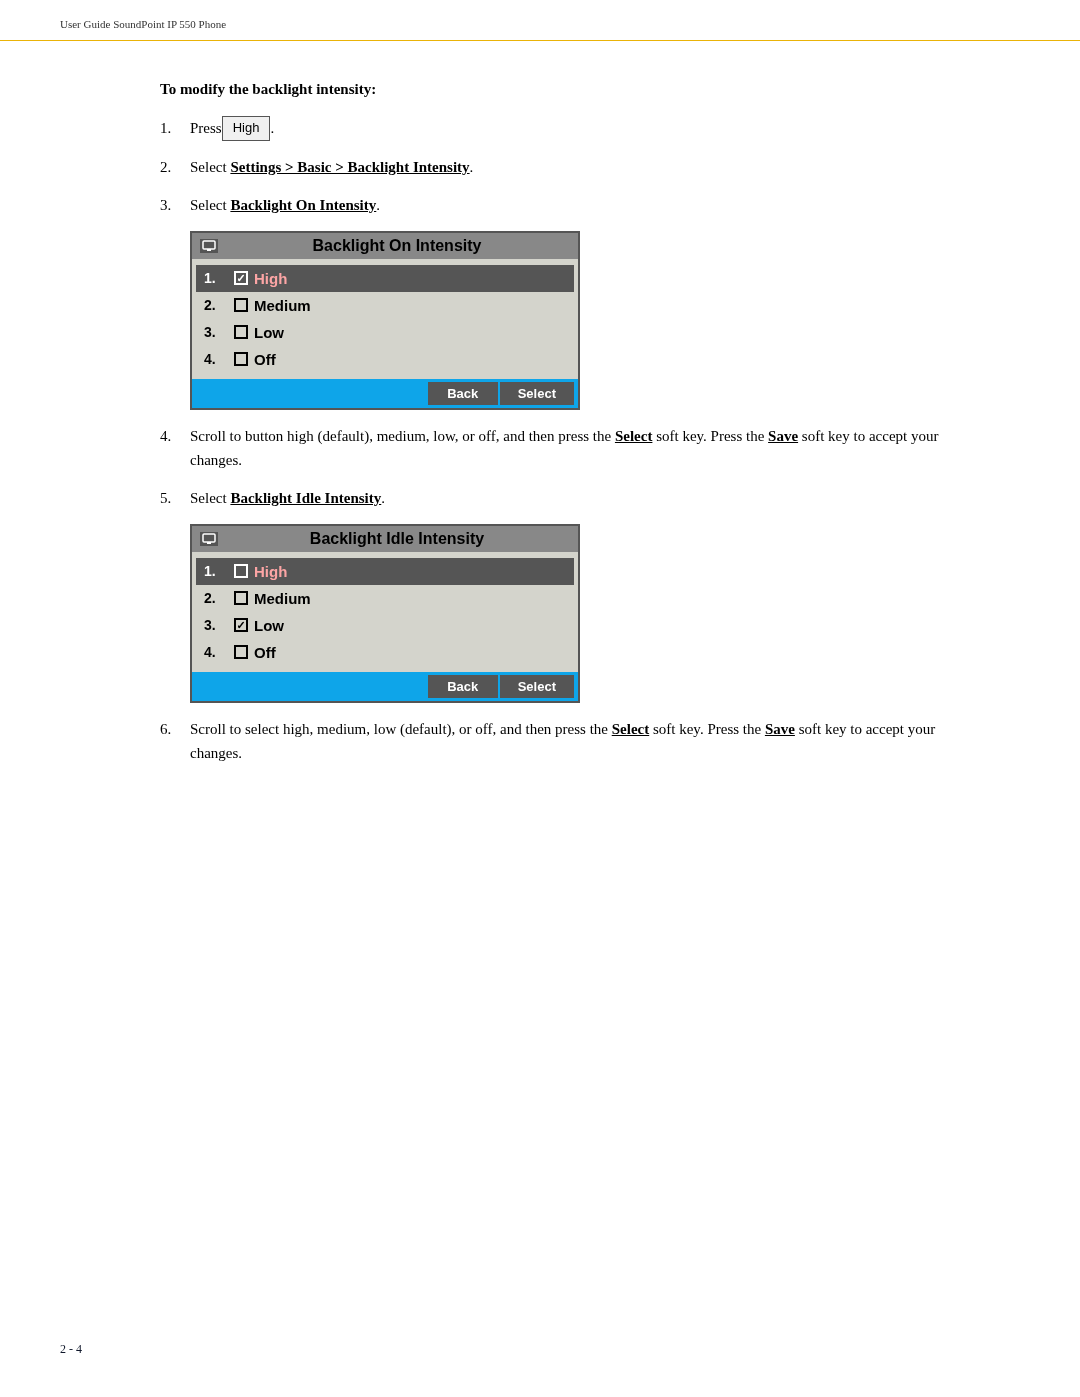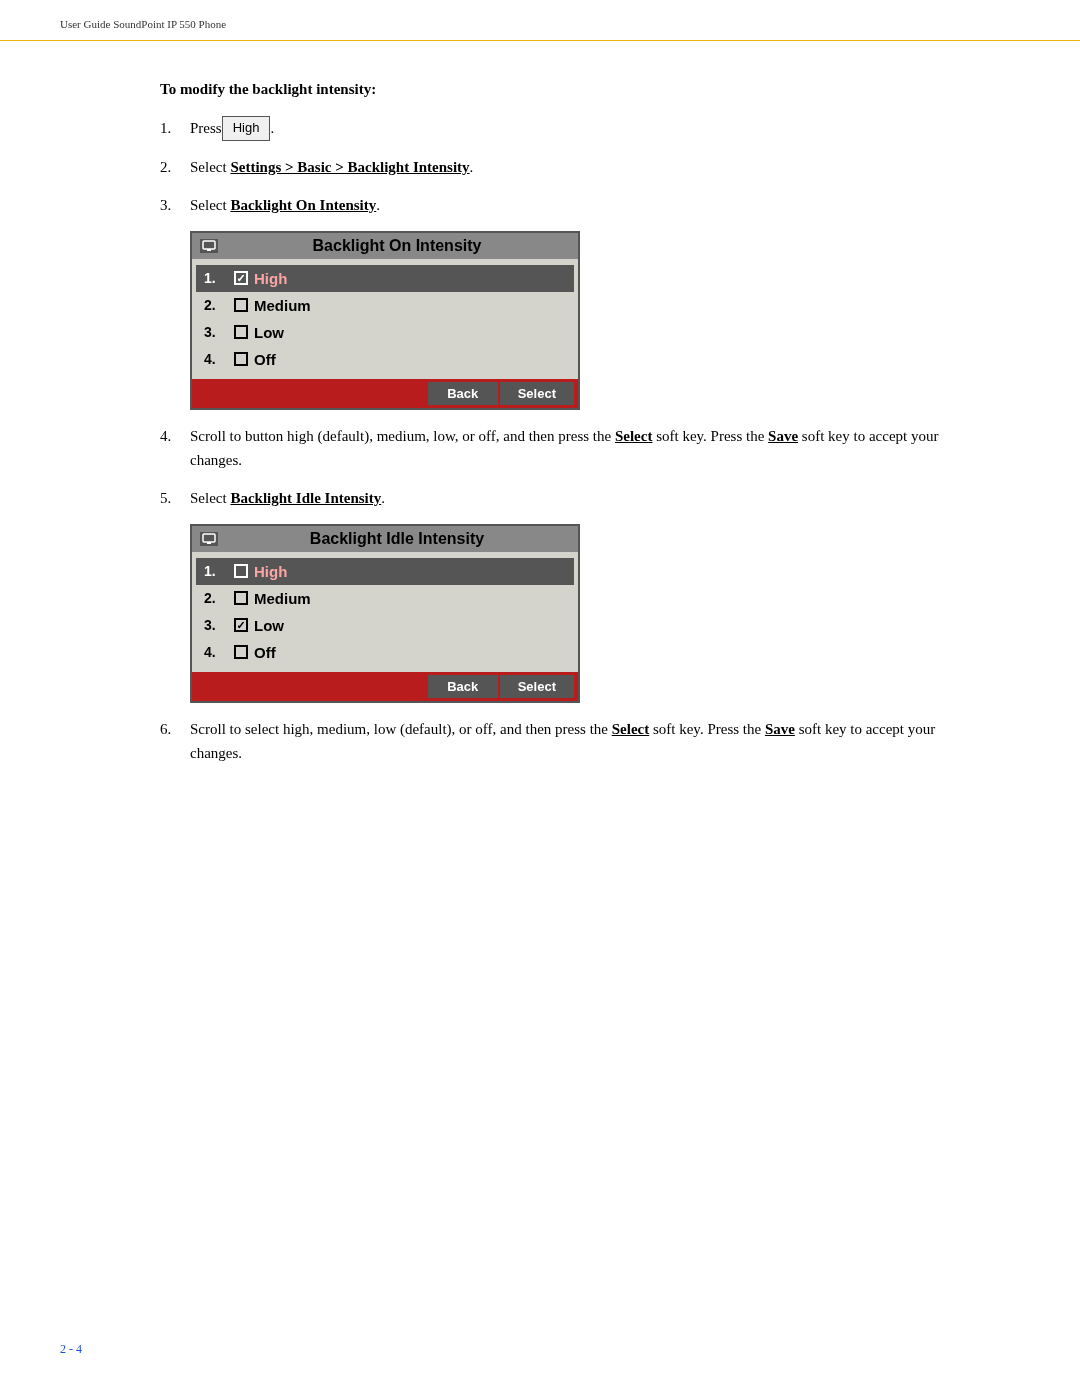--- a/index.html
+++ b/index.html
@@ -159,7 +159,7 @@
     }
 
     .screen-softkeys {
-      background: #b91c1c;
+      background: #0ea5e9;
       display: flex;
       justify-content: flex-end;
       gap: 2px;

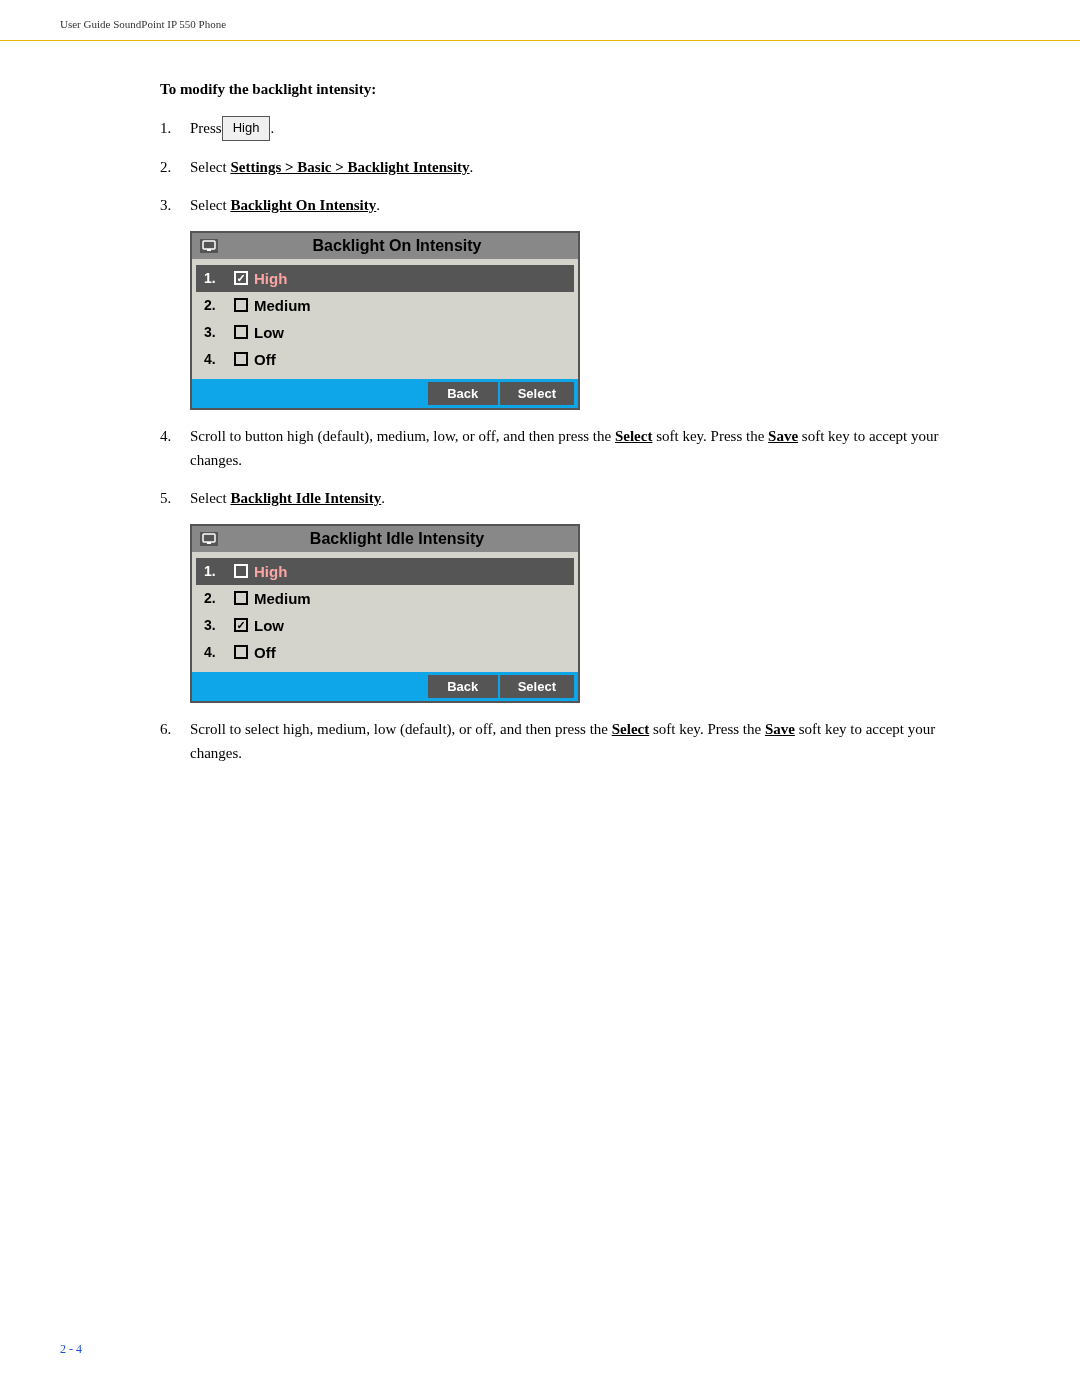--- a/index.html
+++ b/index.html
@@ -184,7 +184,7 @@
       bottom: 40px;
       left: 60px;
       font-size: 12px;
-      color: #1d4ed8;
+      color: #0f172a;
     }
 
     b {

